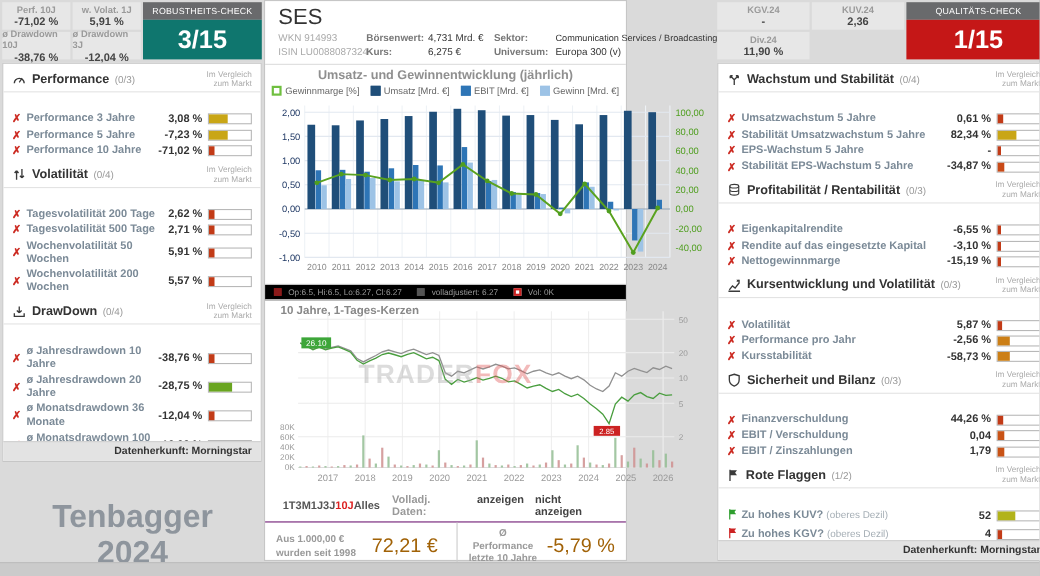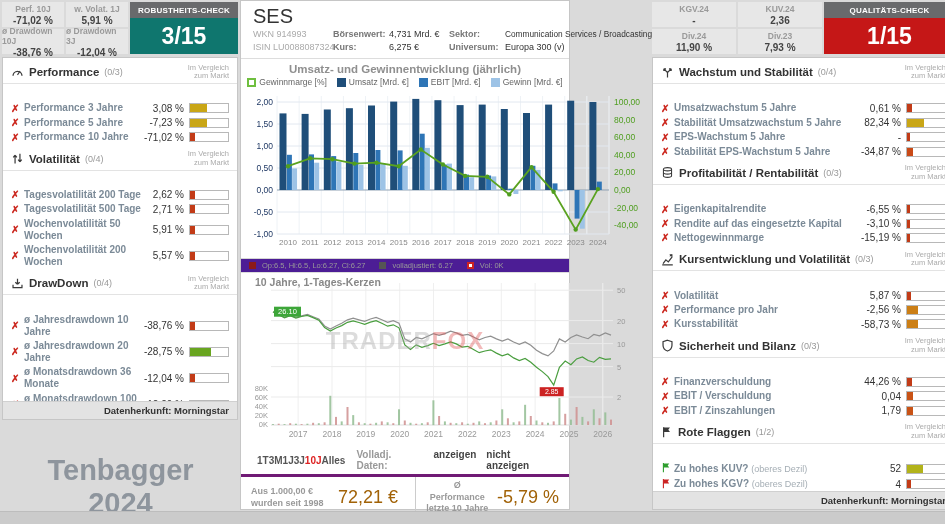--- a/index.html
+++ b/index.html
@@ -17,7 +17,7 @@
   .stat-label{font-size:8.5px;color:#9a9a9a;font-weight:bold}
   .stat-value{font-size:10px;color:#444;font-weight:bold;margin-top:1px}
   .check-box{flex:1;display:flex;flex-direction:column;cursor:pointer}
-  .check-title{background:#696a6c;color:#fff;font-size:8px;font-weight:bold;text-align:center;padding:4px 0 3px;letter-spacing:.2px}
+  .check-title{background:#696a6c;color:#fff;font-size:8px;font-weight:normal;text-align:center;padding:4px 0 3px;letter-spacing:.2px}
   .check-score{flex:1;display:flex;align-items:center;justify-content:center;color:#fff;font-size:23px;font-weight:bold}
   .robust .check-score{background:#0f766e}
   .quality .check-score{background:#c51717}

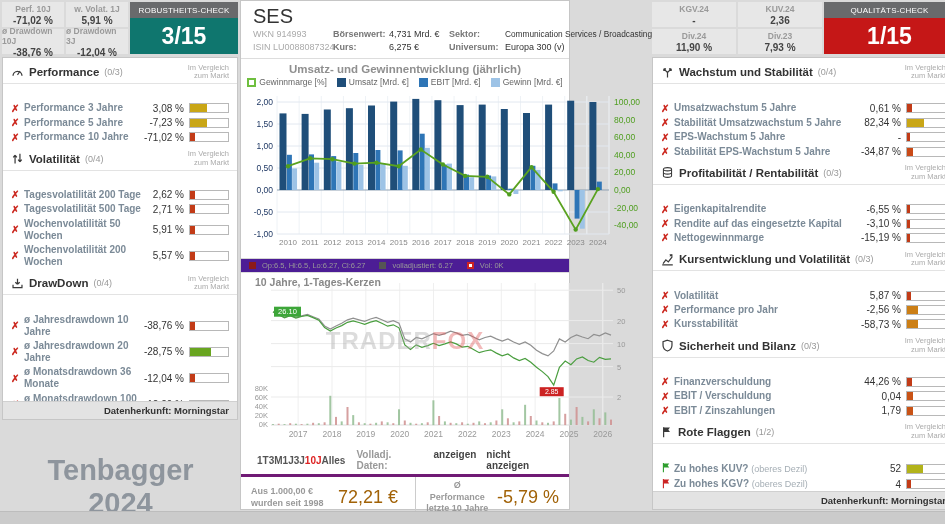--- a/index.html
+++ b/index.html
@@ -578,10 +578,6 @@
          <div class="stat-label">Div.24</div>
          <div class="stat-value">11,90 %</div>
        </div>
-          <div class="statbox">
-         <div class="stat-label">Div.23</div>
-         <div class="stat-value">7,93 %</div>
-       </div>
         </div>
       <div class="check-box quality">
         <div class="check-title">QUALITÄTS-CHECK</div>

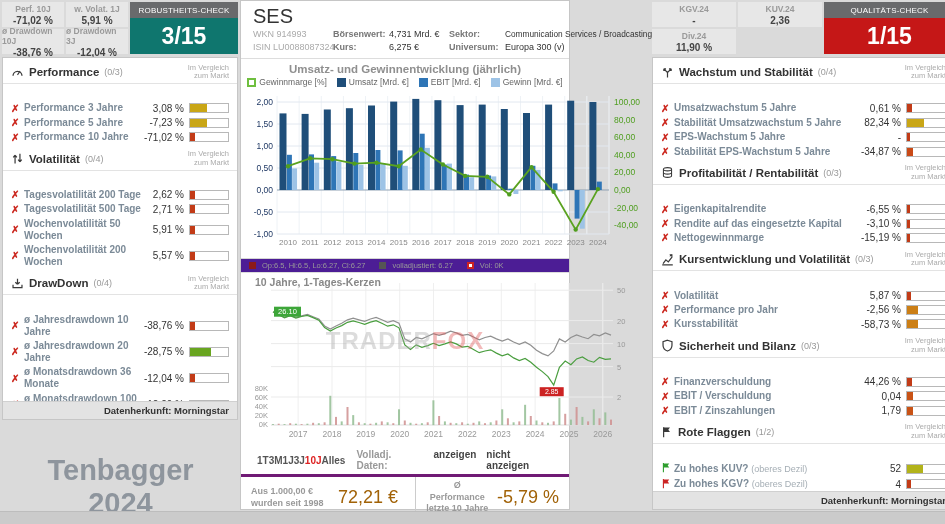--- a/index.html
+++ b/index.html
@@ -39,7 +39,7 @@
   .mark svg{width:11px;height:11px}
   .rlabel{flex:1;font-size:10px;color:#7b8a97;font-weight:bold;line-height:1.2;padding-right:4px}
   .rnote{font-weight:normal;color:#a5aeb5;font-size:9px}
-  .rvalue{font-size:10px;font-weight:normal;color:#333;margin-right:5px;white-space:nowrap}
+  .rvalue{font-size:10px;font-weight:bold;color:#333;margin-right:5px;white-space:nowrap}
   .rbar{width:40px;height:10px;border:1px solid #b8b8b8;background:#fff;flex:none}
   .rbar span{display:block;height:100%}
   .center-panel{position:absolute;left:240px;top:0;width:330px;height:510px}

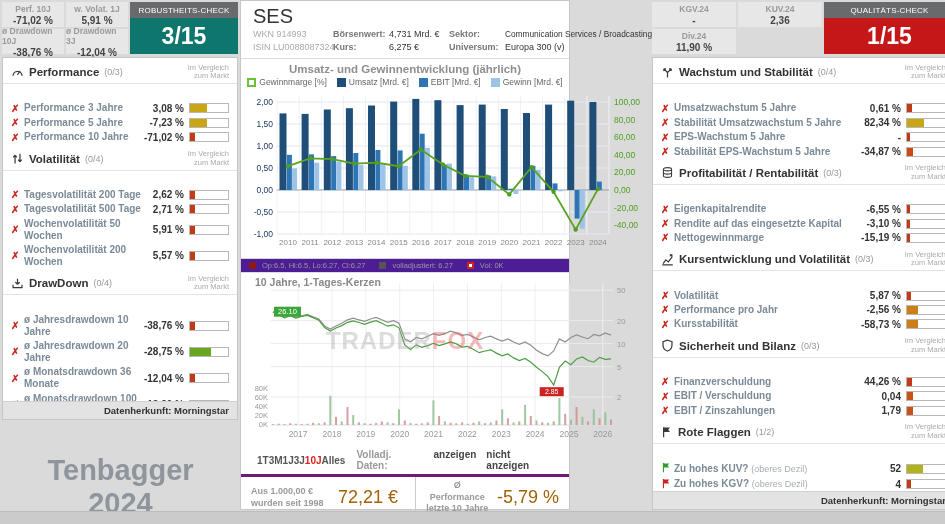--- a/index.html
+++ b/index.html
@@ -57,7 +57,7 @@
   .lg-sq{width:9px;height:9px;display:inline-block;flex:none}
   svg.chart{display:block;margin:0 auto}
   .c2{border-top:1px solid #d5d5d5;position:relative}
-  .c2-legend{display:flex;gap:14px;background:#4c1d95;border-bottom:1px solid #ddd;font-size:7.5px;color:#999;padding:2px 8px;align-items:center}
+  .c2-legend{display:flex;gap:14px;background:#000000;border-bottom:1px solid #ddd;font-size:7.5px;color:#999;padding:2px 8px;align-items:center}
   .c2-lg-sq{width:7px;height:7px;display:inline-block;margin-right:3px;vertical-align:-1px}
   .c2-label{position:absolute;left:14px;top:17px;font-size:10.5px;font-weight:bold;color:#888}
   .c2-watermark{position:absolute;left:50%;top:68px;transform:translateX(-50%);font-size:24px;font-weight:bold;letter-spacing:1px;opacity:.4;pointer-events:none}

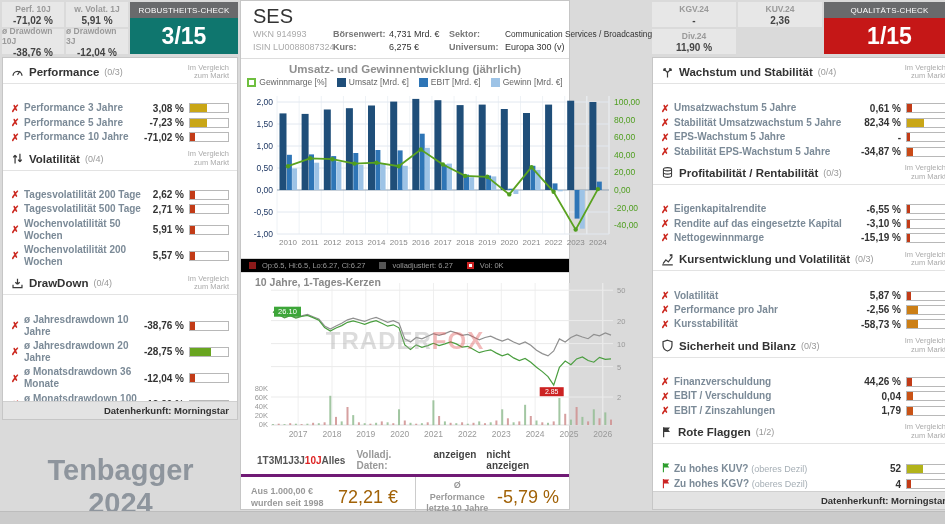--- a/index.html
+++ b/index.html
@@ -68,7 +68,7 @@
   .ctrl-right{margin-left:auto;display:flex;gap:10px;align-items:center}
   .vl-label{color:#999}
   .vl-opt{color:#444;cursor:pointer}
-  .c-footer{display:flex;border-top:3px solid #701a75;height:44px}
+  .c-footer{display:flex;border-top:1px solid #701a75;height:44px}
   .cf-cell{flex:1.15;display:flex;align-items:center;padding:4px 10px;gap:8px}
   .cf-cell+.cf-cell{border-left:1px solid #ccc;flex:1}
   .cf-label{font-size:9px;color:#999;line-height:1.3;font-weight:bold}

